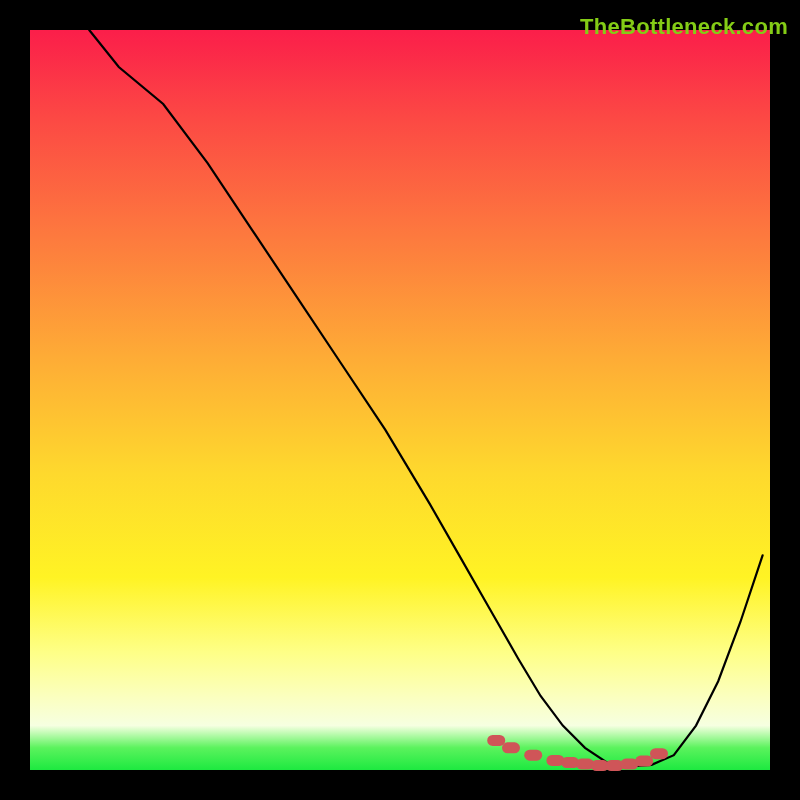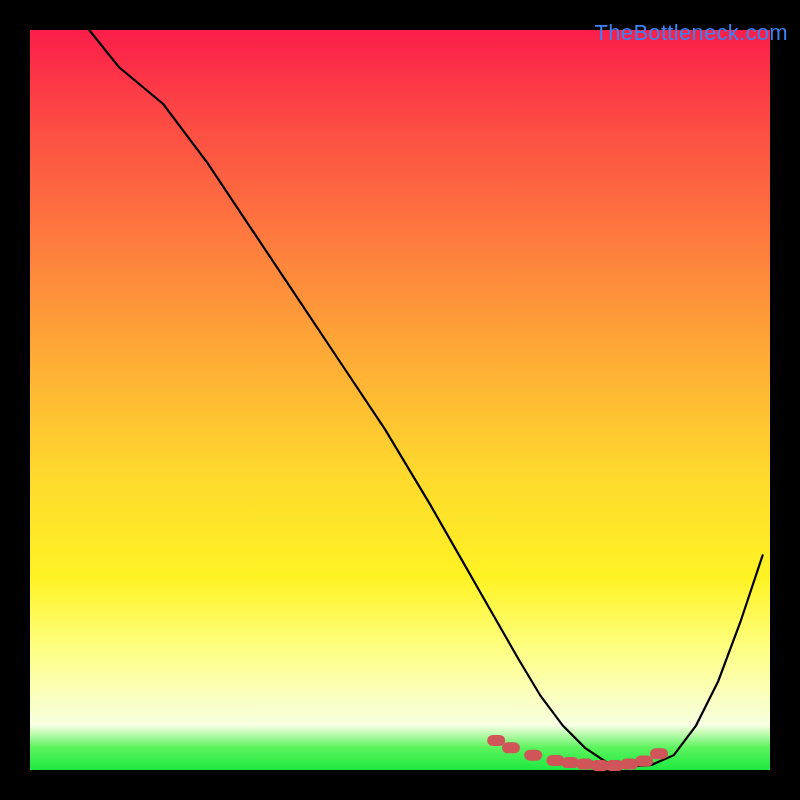--- a/index.html
+++ b/index.html
@@ -19,11 +19,11 @@
   }
   .attribution {
     position: absolute;
-    top: 20px;
+    top: 14px;
     right: 12px;
-    color: #3b82f6;
+    color: #84cc16;
     font-size: 22px;
-    font-weight: normal;
+    font-weight: bold;
     letter-spacing: 0.3px;
     z-index: 10;
   }

